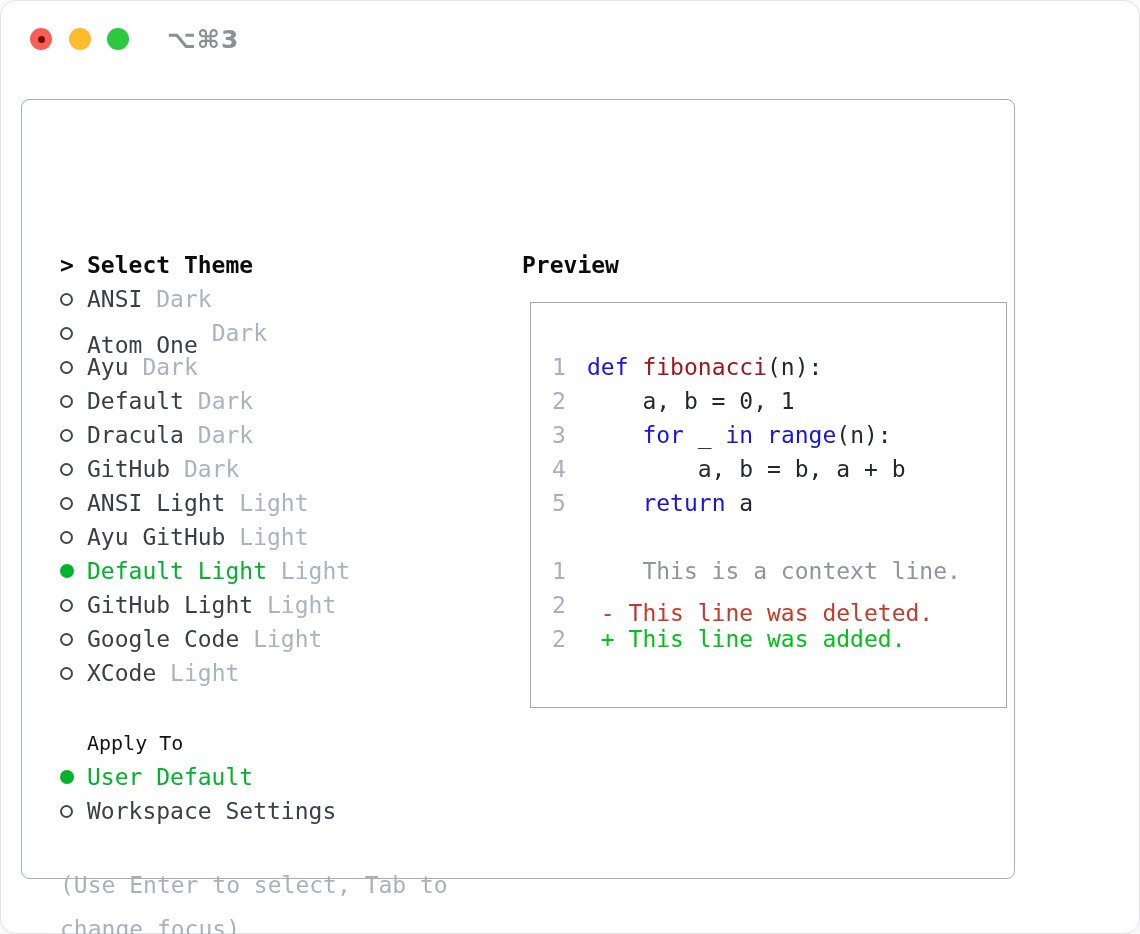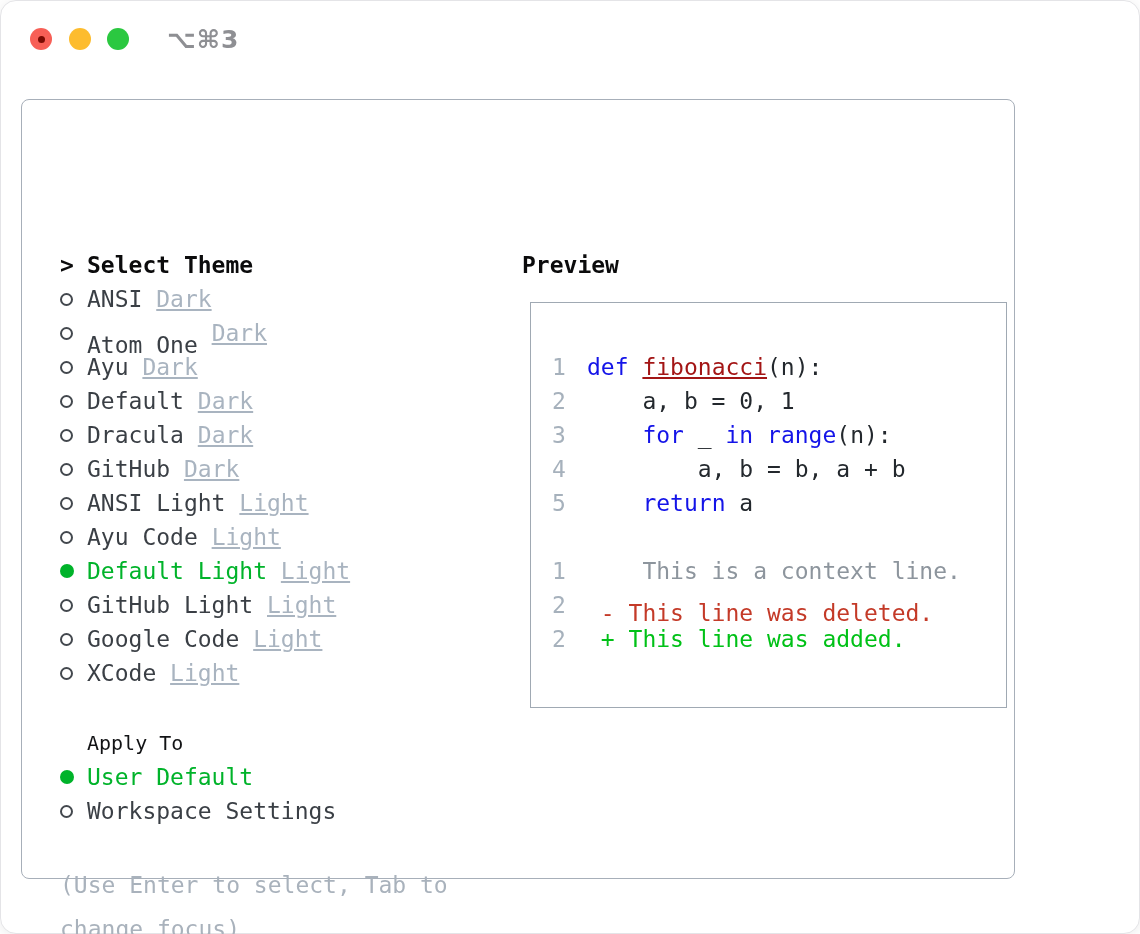--- a/index.html
+++ b/index.html
@@ -34,7 +34,7 @@
   #apply-block{position:absolute;left:38px;top:626px;}
   .apply-heading{display:flex;align-items:center;height:34px;font-size:20px;color:#121315;}
   .apply-heading .spacer{width:27px;}
-  .tag{margin-left:13.85px;text-decoration:underline;}
+  .tag{margin-left:13.85px;}
   #hint{position:absolute;left:38px;top:763px;font-size:23px;line-height:44px;color:#a9b2bc;white-space:pre;}
   
   .preview-heading{position:absolute;left:500px;top:148px;height:34px;display:flex;align-items:center;

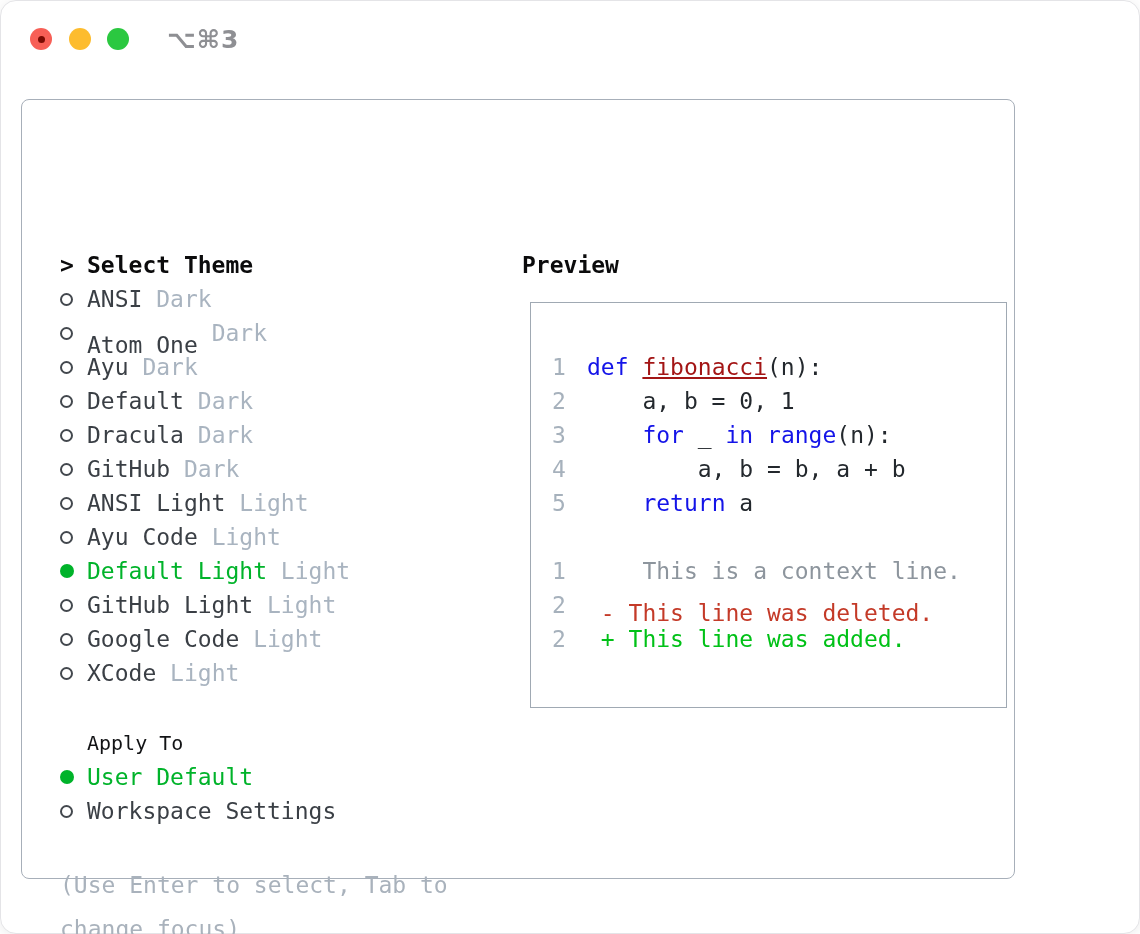--- a/index.html
+++ b/index.html
@@ -181,7 +181,7 @@
     <div class="preview-heading">Preview</div>
 
     <div class="preview-box">
-        <div class="pline"><span class="lineno" style="color: rgb(166, 177, 188);">1</span><span style="color: rgb(20, 20, 232);">def </span><span style="color: rgb(163, 21, 21); text-decoration: underline;">fibonacci</span><span style="color: rgb(35, 40, 45);">(n):</span></div>
+        <div class="pline"><span class="lineno" style="color: rgb(166, 177, 188);">1</span><span style="color: rgb(20, 20, 232);">def </span><span style="color: rgb(163, 21, 21);">fibonacci</span><span style="color: rgb(35, 40, 45);">(n):</span></div>
         <div class="pline"><span class="lineno" style="color: rgb(166, 177, 188);">2</span><span style="color: rgb(35, 40, 45);">    a, b = 0, 1</span></div>
         <div class="pline"><span class="lineno" style="color: rgb(166, 177, 188);">3</span><span style="color: rgb(35, 40, 45);">    </span><span style="color: rgb(20, 20, 232);">for</span><span style="color: rgb(35, 40, 45);"> _ </span><span style="color: rgb(20, 20, 232);">in</span><span style="color: rgb(35, 40, 45);"> </span><span style="color: rgb(20, 20, 232);">range</span><span style="color: rgb(35, 40, 45);">(n):</span></div>
         <div class="pline"><span class="lineno" style="color: rgb(166, 177, 188);">4</span><span style="color: rgb(35, 40, 45);">        a, b = b, a + b</span></div>

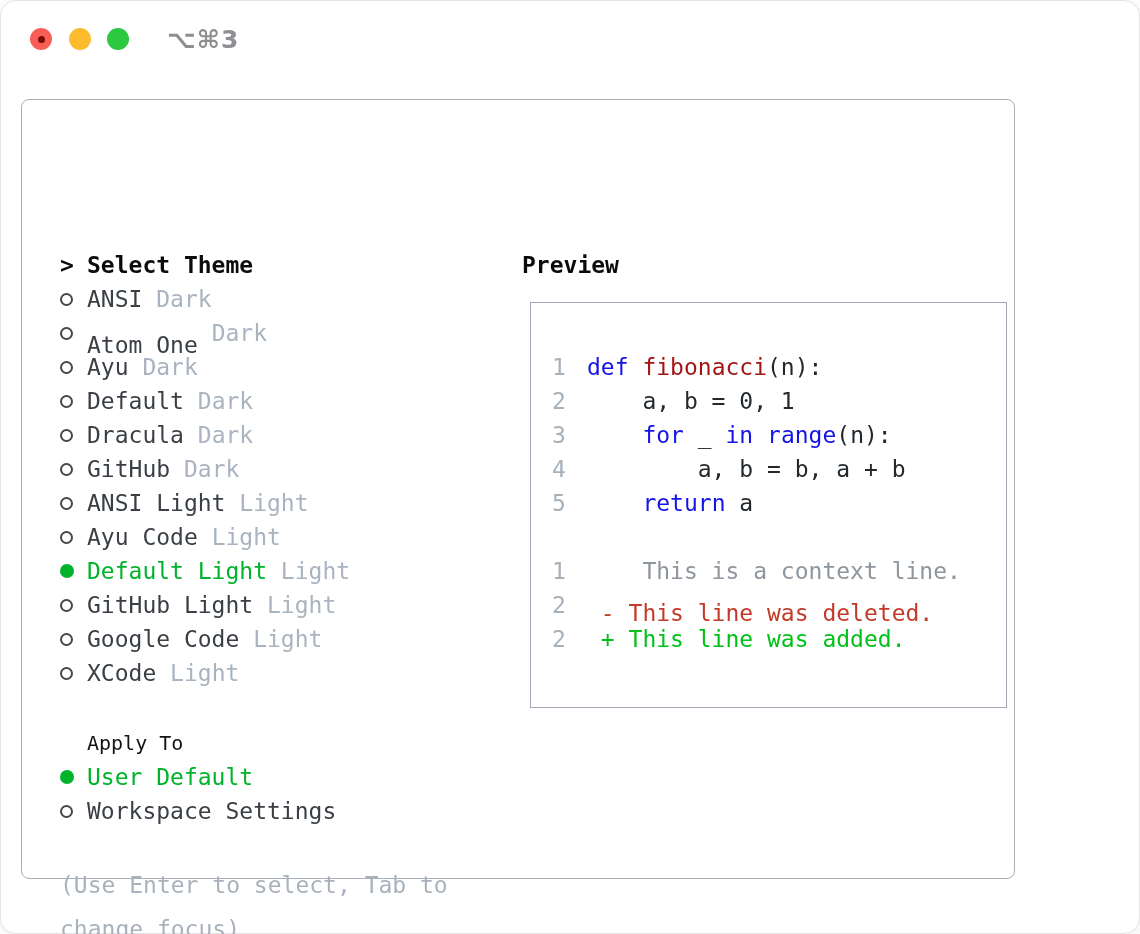--- a/index.html
+++ b/index.html
@@ -121,7 +121,7 @@
           <span class="marker">
             <span class="ring"></span>
           </span>
-          <span style="color: rgb(58, 63, 69);">Ayu Code</span>
+          <span style="color: rgb(58, 63, 69);">Ayu GitHub</span>
           <span class="tag" style="color: rgb(169, 180, 192);">Light</span>
         </div>
         <div class="row">

